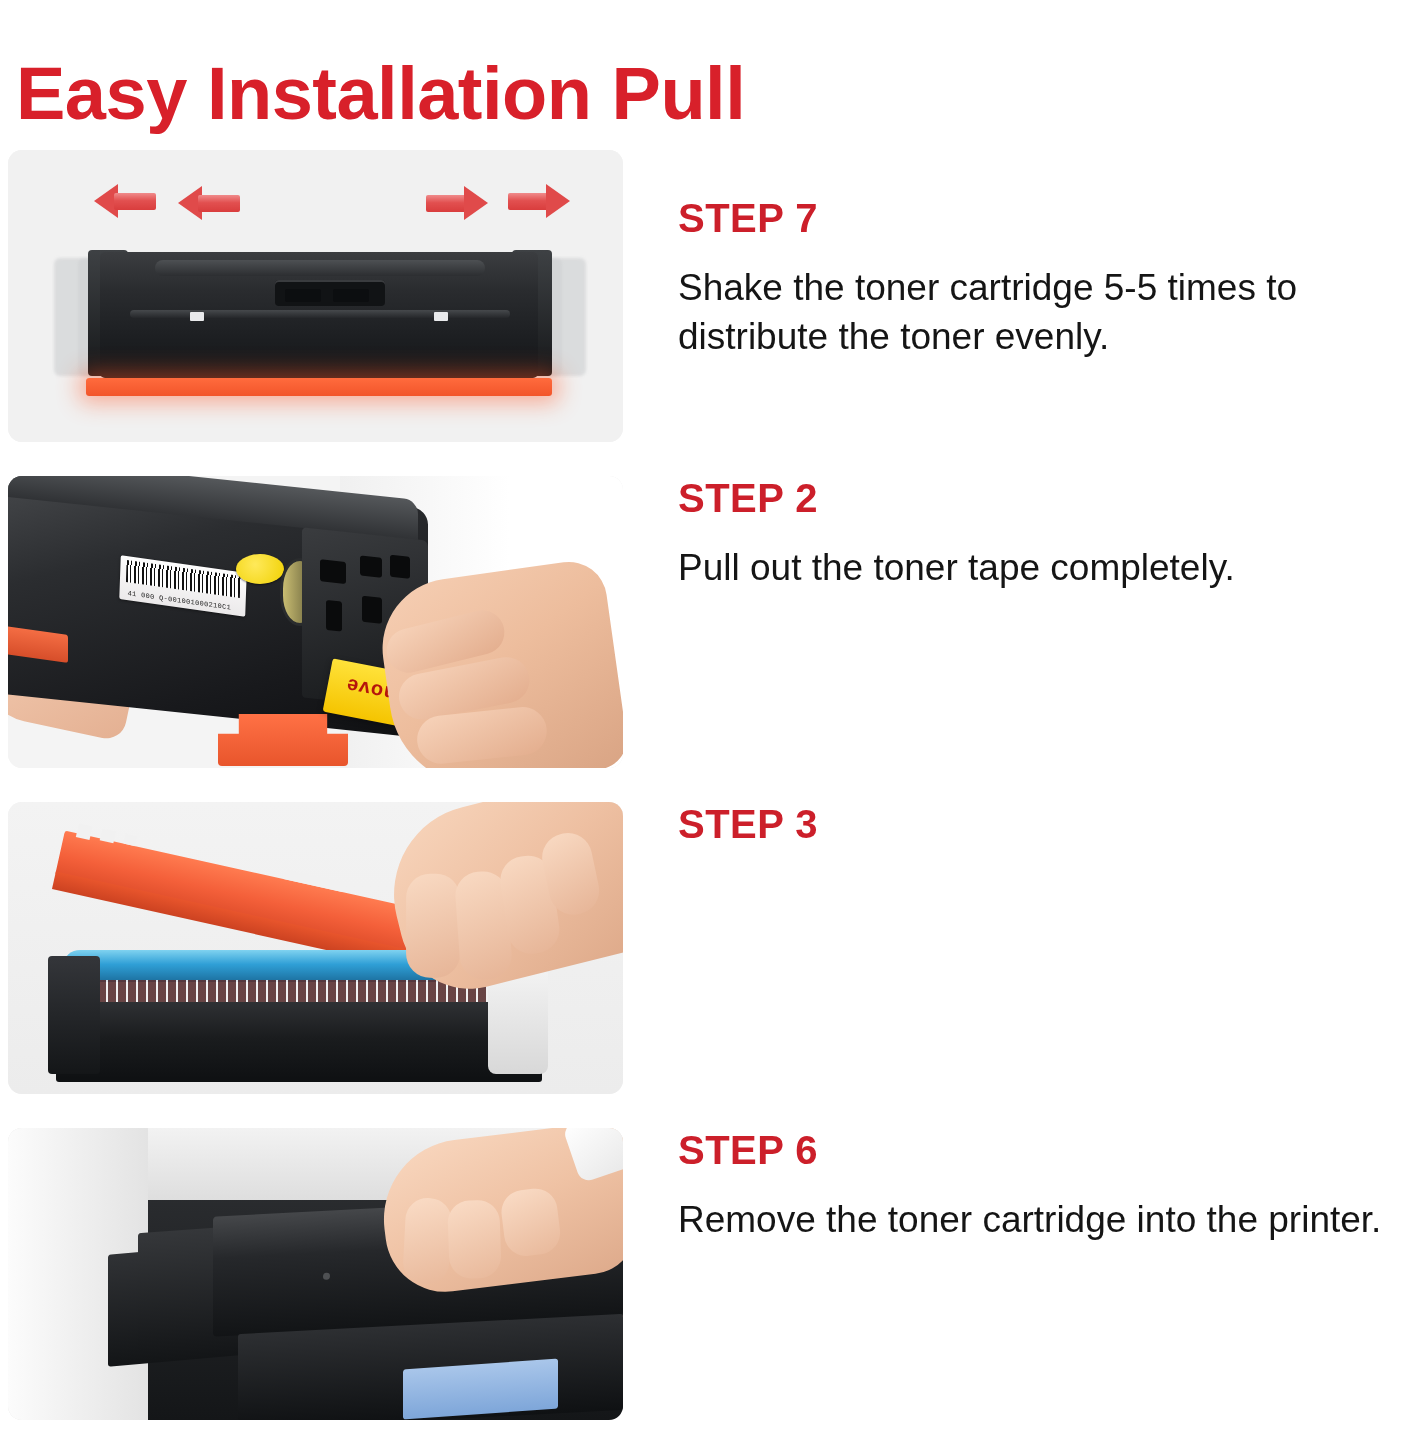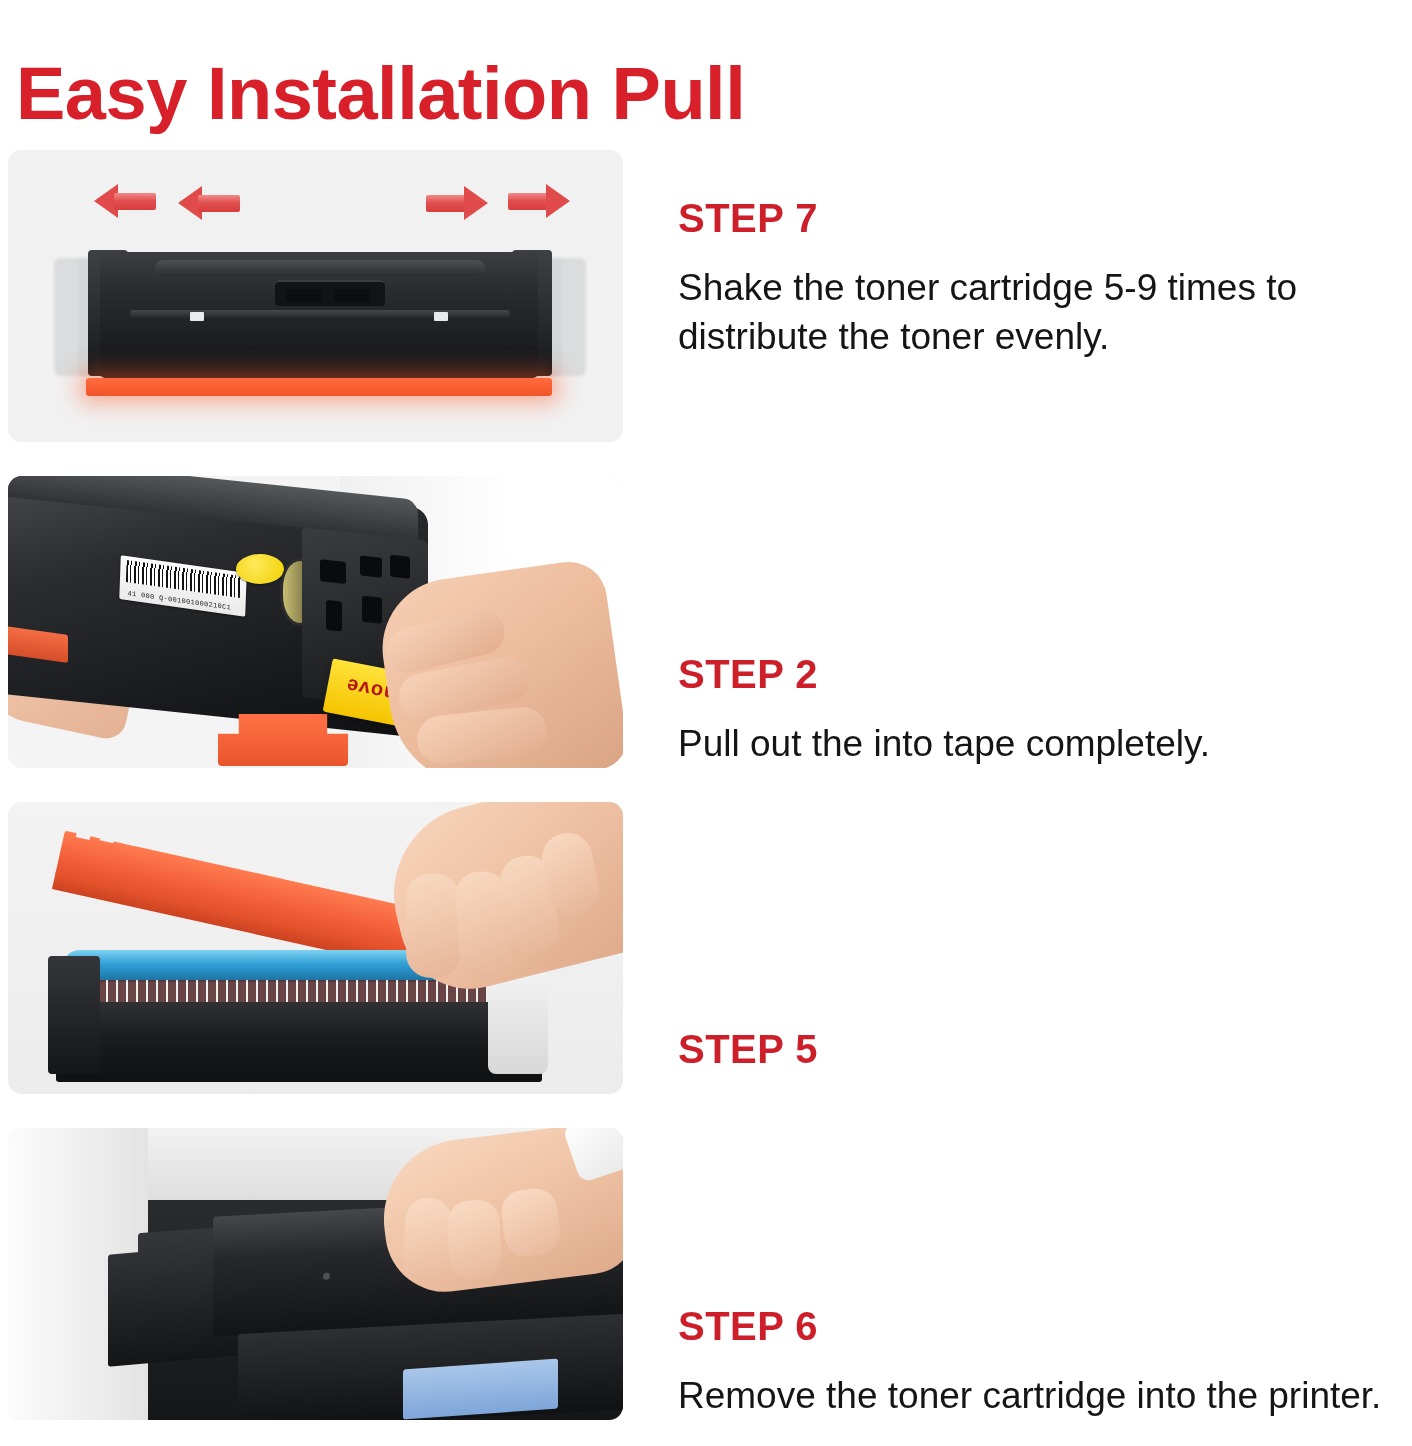--- a/index.html
+++ b/index.html
@@ -424,7 +424,7 @@
 
     <div class="step-text align-top">
       <div class="step-head">STEP 7</div>
-      <div class="step-body">Shake the toner cartridge 5-9 times to distribute the toner evenly.</div>
+      <div class="step-body">Shake the toner cartridge 5-5 times to distribute the toner evenly.</div>
     </div>
   </div>
 

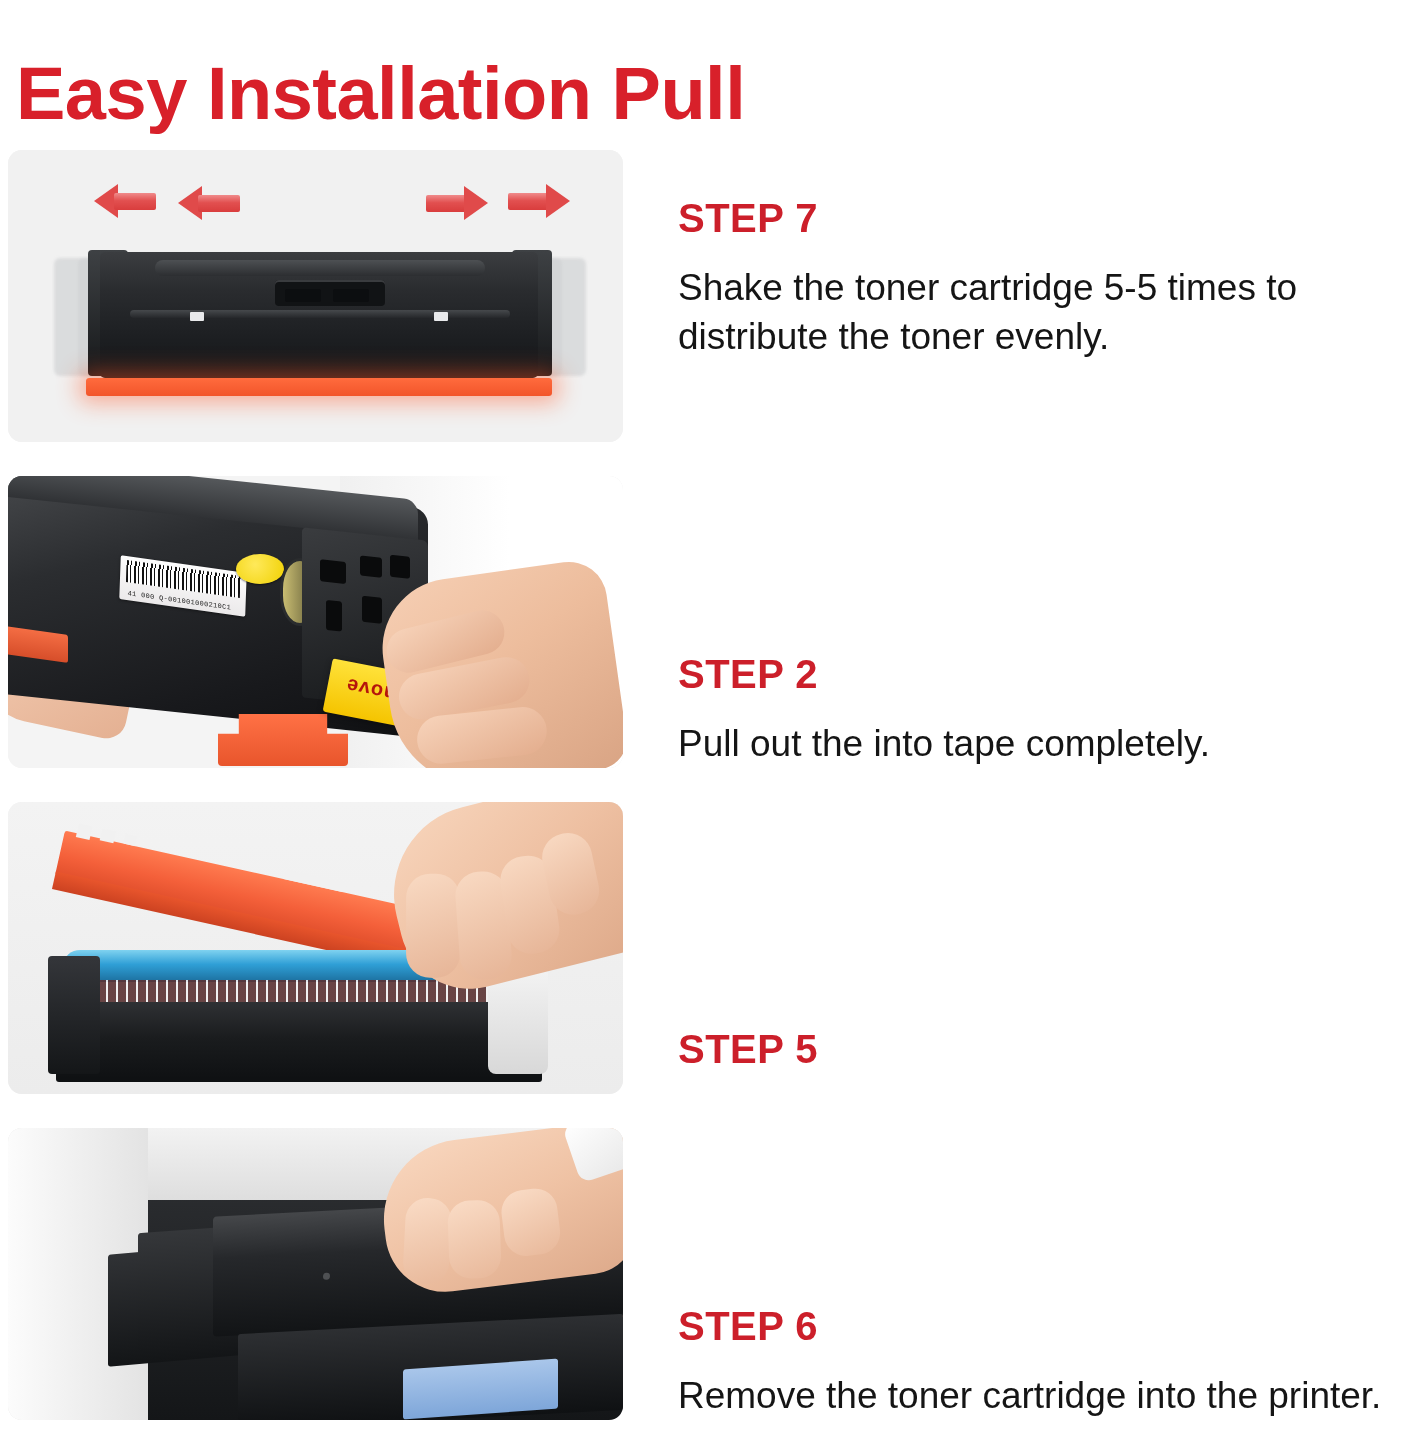--- a/index.html
+++ b/index.html
@@ -80,7 +80,7 @@
     font-weight: 400;
   }
   .align-top { justify-content: flex-start; padding-top: 46px; }
-  .align-mid { justify-content: flex-end; }
+  .align-mid { justify-content: flex-start; }
 
   
   .p1-bg { position:absolute; inset:0; background:#f1f1f1; }

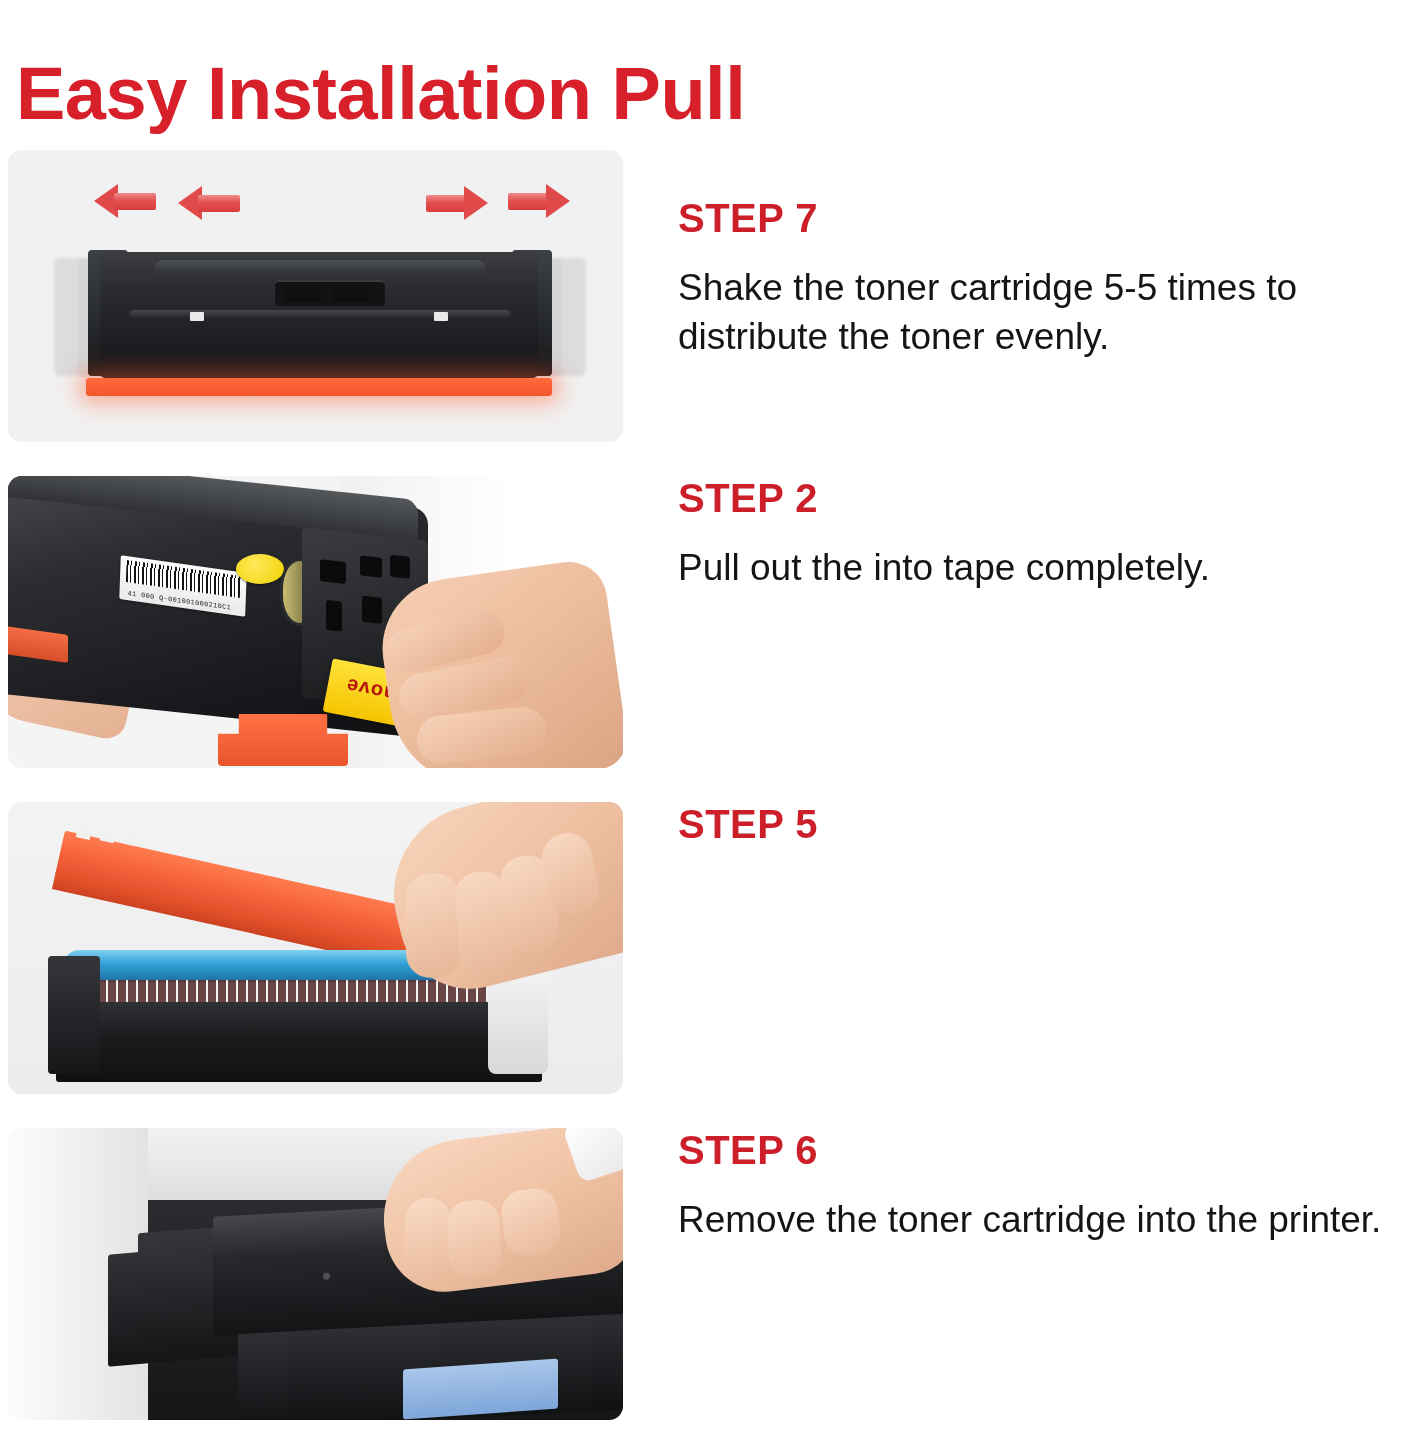--- a/index.html
+++ b/index.html
@@ -472,7 +472,7 @@
 
     <div class="step-text align-mid">
       <div class="step-head">STEP 2</div>
-      <div class="step-body">Pull out the into tape completely.</div>
+      <div class="step-body">Pull out the toner tape completely.</div>
     </div>
   </div>
 

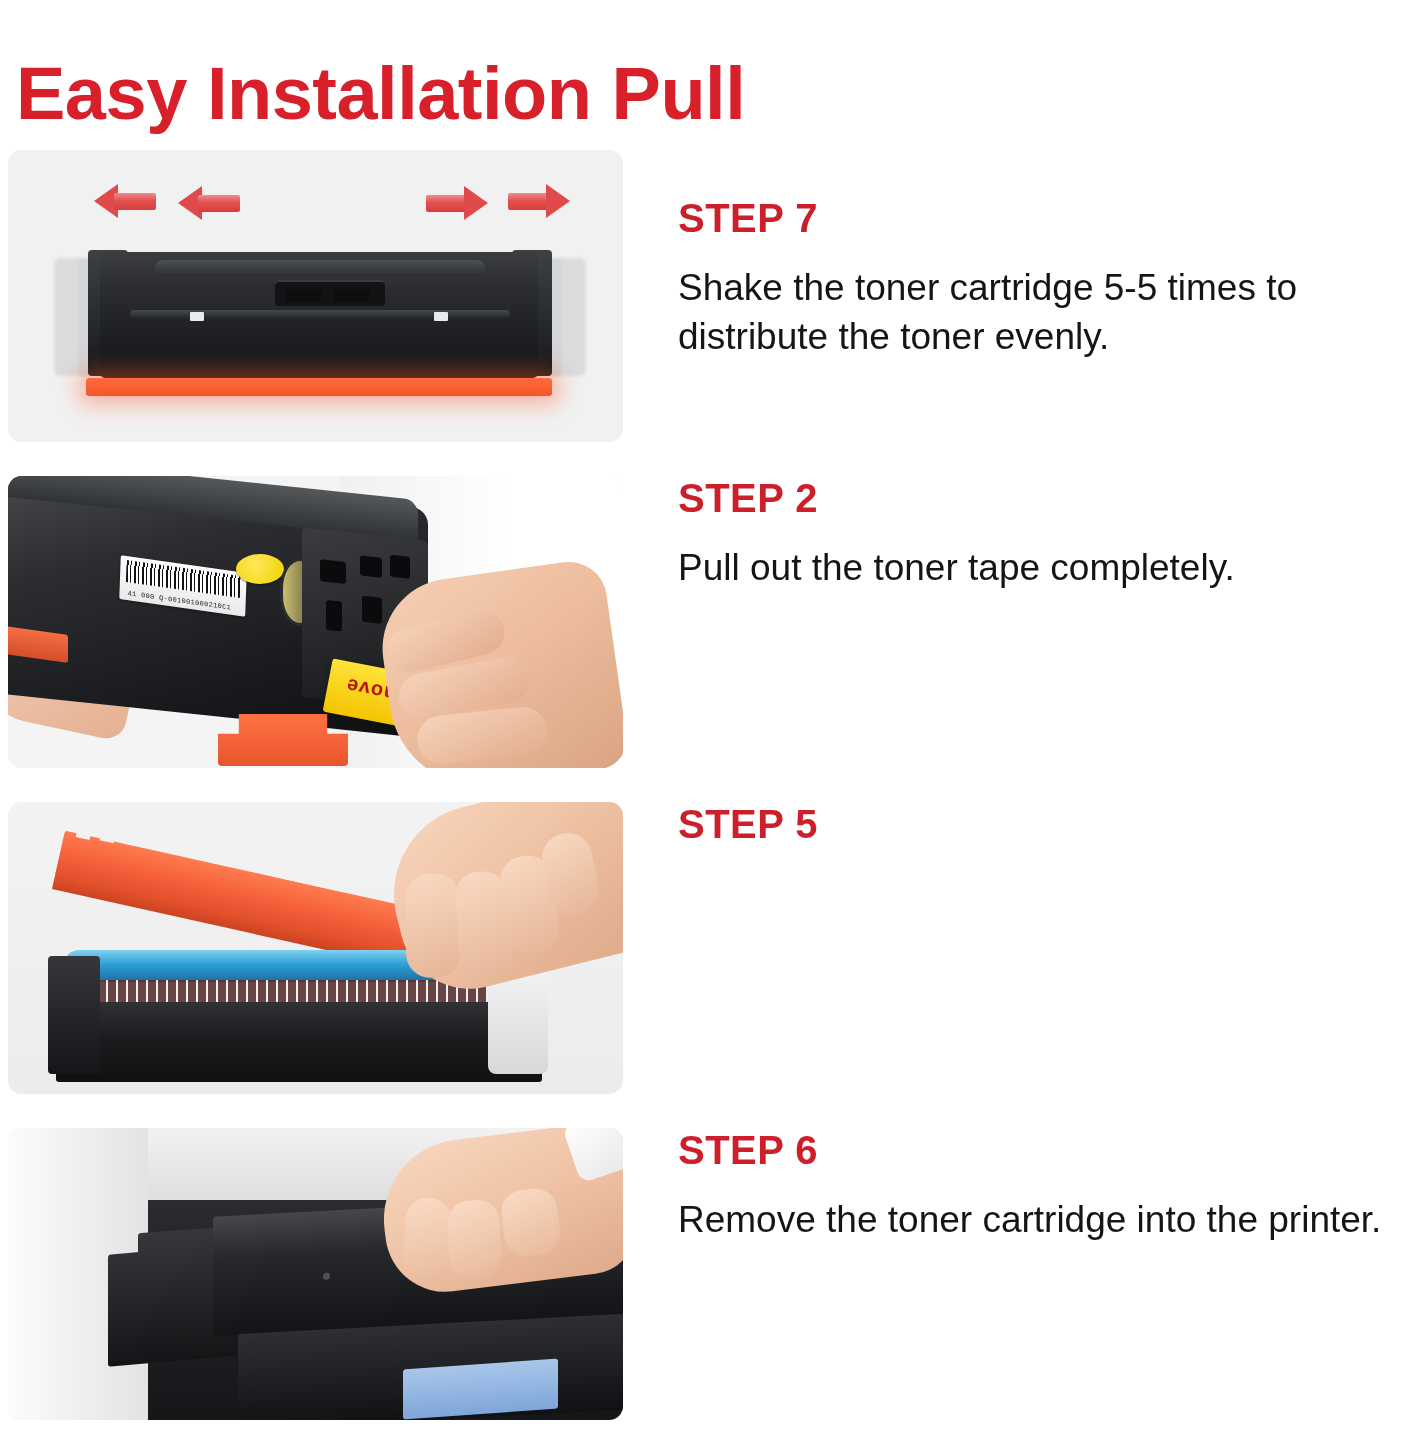--- a/index.html
+++ b/index.html
@@ -505,7 +505,7 @@
     </div>
 
     <div class="step-text align-mid">
-      <div class="step-head">STEP 5</div>
+      <div class="step-head">STEP 3</div>
     </div>
   </div>
 

